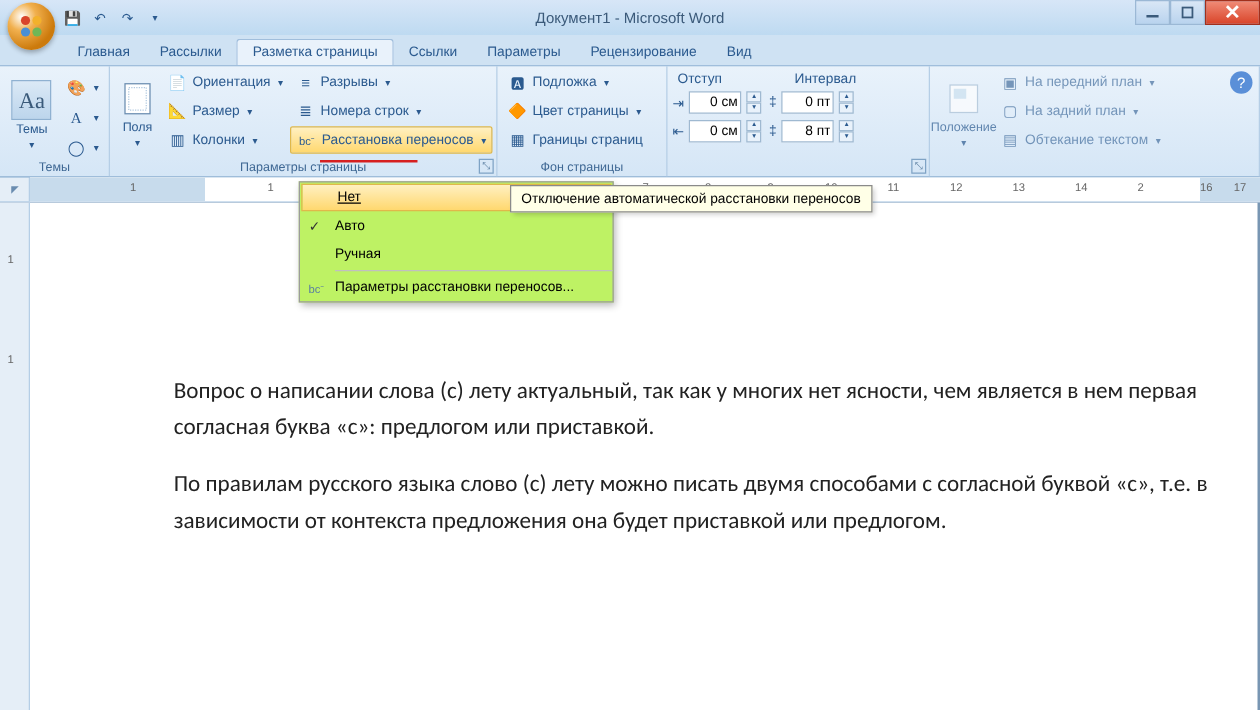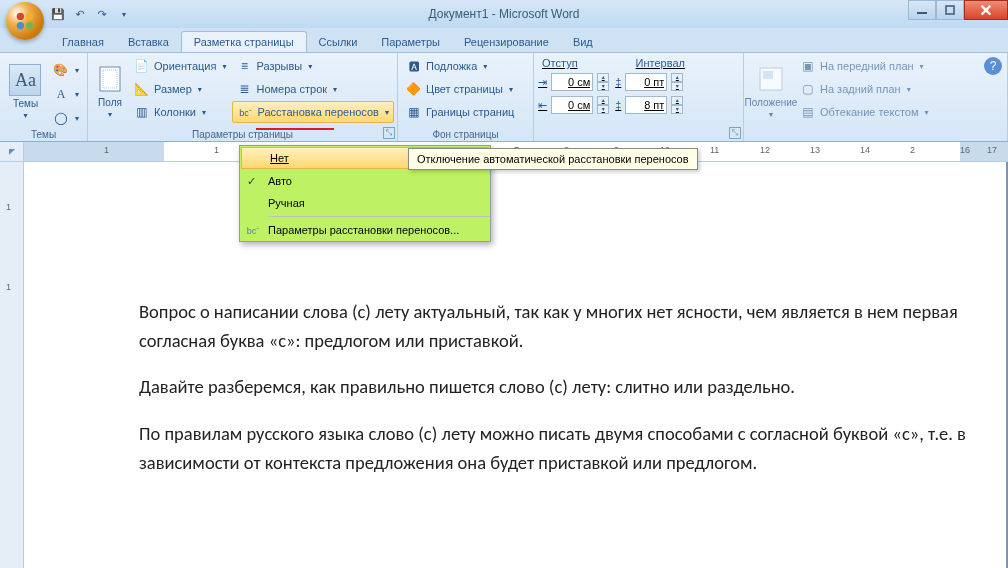--- a/index.html
+++ b/index.html
@@ -93,7 +93,7 @@
 
 <div class="tabs">
   <div class="tab">Главная</div>
-  <div class="tab">Вставка</div>
+  <div class="tab">Рассылки</div>
   <div class="tab active">Разметка страницы</div>
   <div class="tab">Ссылки</div>
   <div class="tab">Параметры</div>

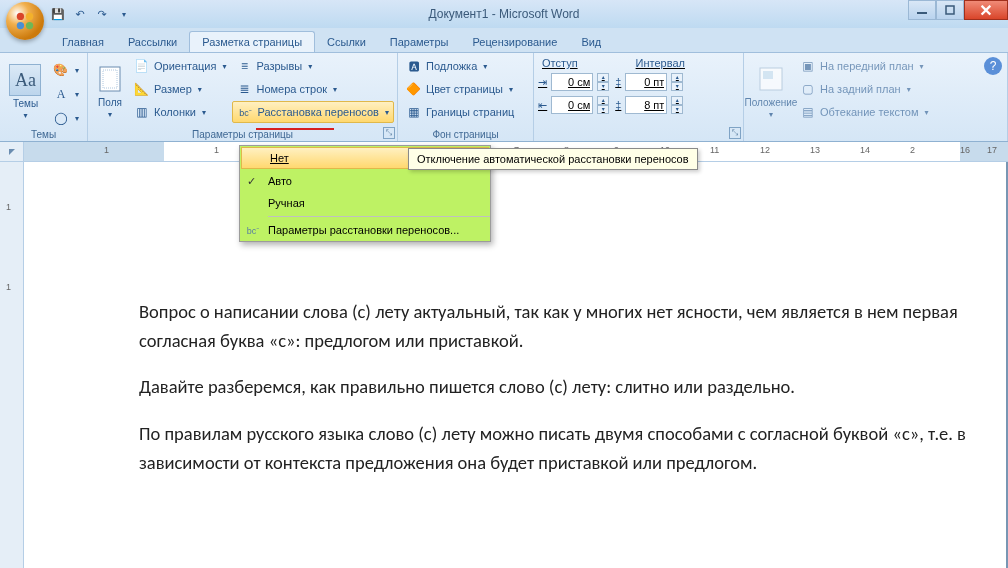--- a/index.html
+++ b/index.html
@@ -203,7 +203,7 @@
   </div>
 
   <div class="group" style="width:210px;">
-    <div class="gbody" style="flex-direction:column; gap:0;text-decoration:underline;">
+    <div class="gbody" style="flex-direction:column; gap:0;">
       <div style="display:flex; gap:18px; font-size:11px; color:#2b5a8f; padding:2px 4px;">
         <span>Отступ</span>
         <span style="margin-left:40px;">Интервал</span>

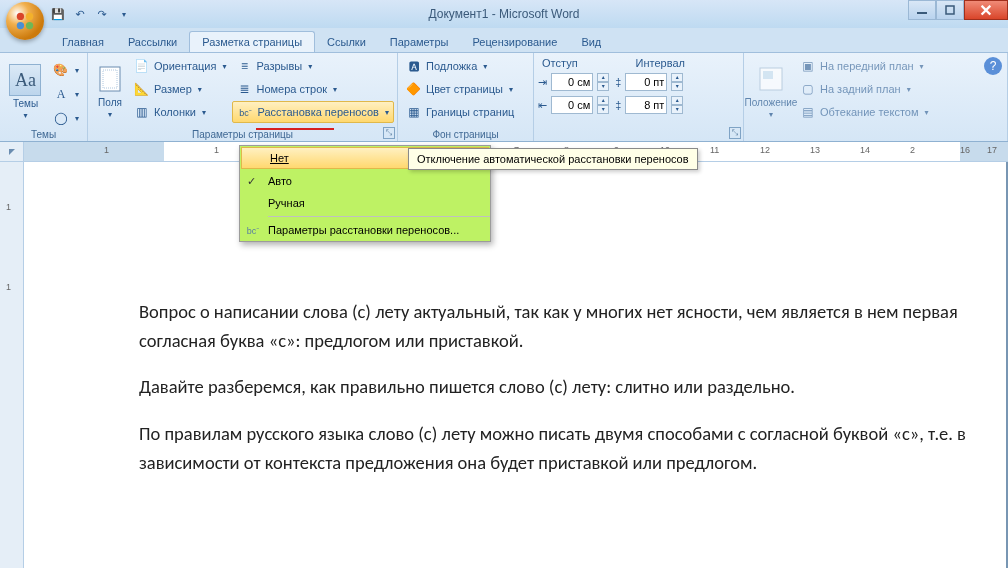--- a/index.html
+++ b/index.html
@@ -347,7 +347,6 @@
   <div class="docwrap">
     <div class="page">
       <p style="margin-top:108px;">Вопрос о написании слова (с) лету актуальный, так как у многих нет ясности, чем является в нем первая согласная буква «с»: предлогом или приставкой.</p>
-      <p>Давайте разберемся, как правильно пишется слово (с) лету: слитно или раз­дельно.</p>
       <p>По правилам русского языка слово (с) лету можно писать двумя способами с согласной буквой «с», т.е. в зависимости от контекста предложения она бу­дет приставкой или предлогом.</p>
     </div>
   </div>

